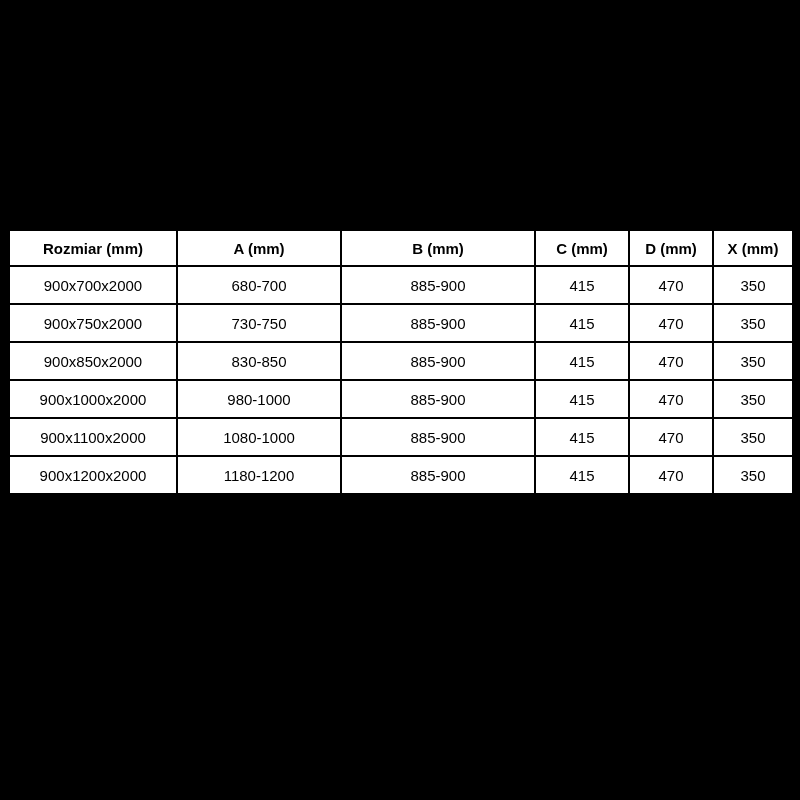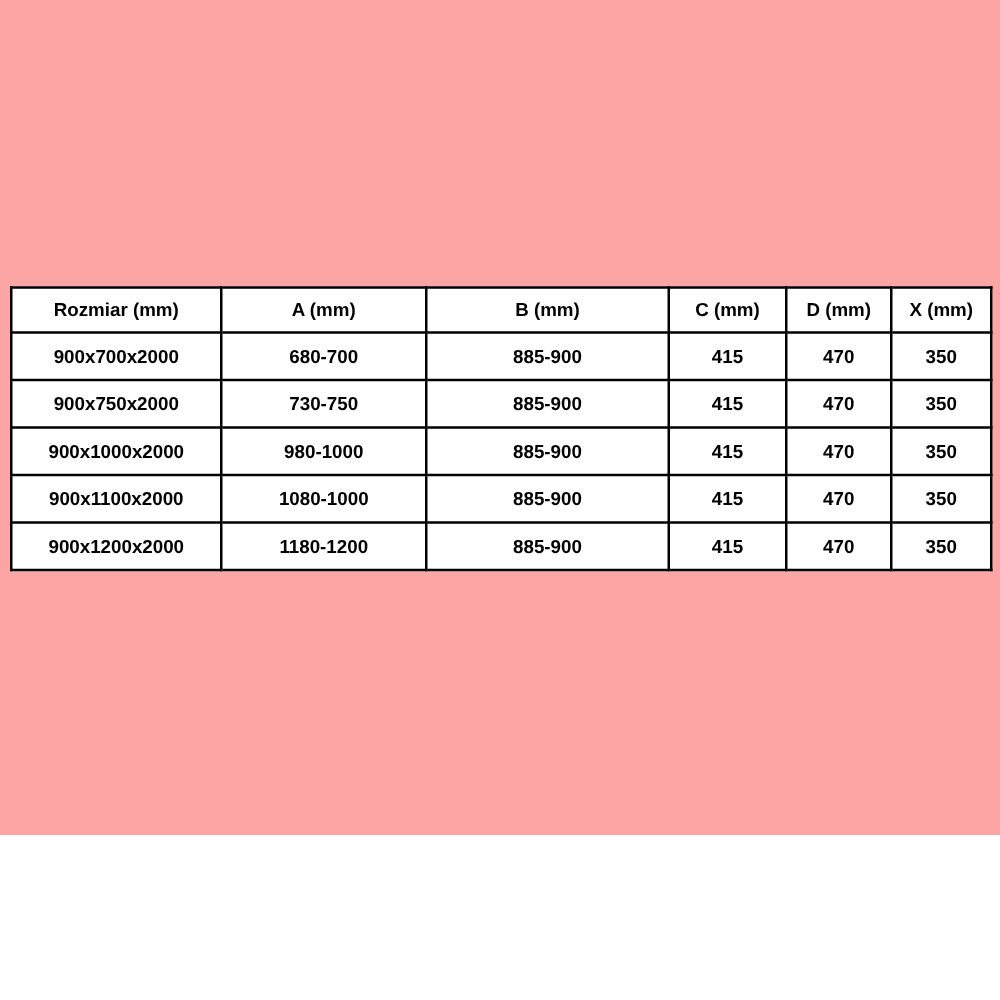--- a/index.html
+++ b/index.html
@@ -13,8 +13,8 @@
   .page {
     position: relative;
     width: 800px;
-    height: 668px;
-    background: #fca5a5;
+    height: 800px;
+    background: #000000;
     overflow: hidden;
   }
   table.spec-table {

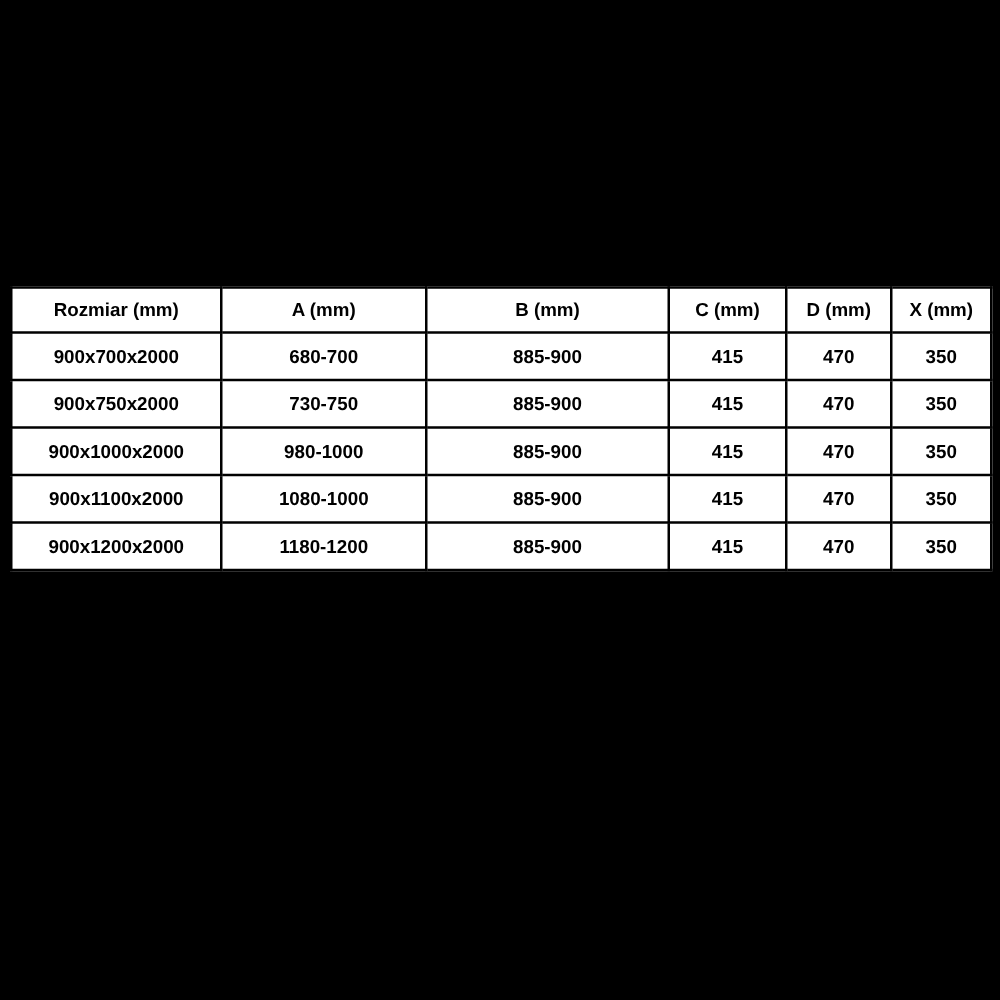--- a/index.html
+++ b/index.html
@@ -42,7 +42,7 @@
     height: 36px;
   }
   table.spec-table td {
-    font-weight: bold;
+    font-weight: normal;
     height: 38px;
     border-radius: 10px;
   }

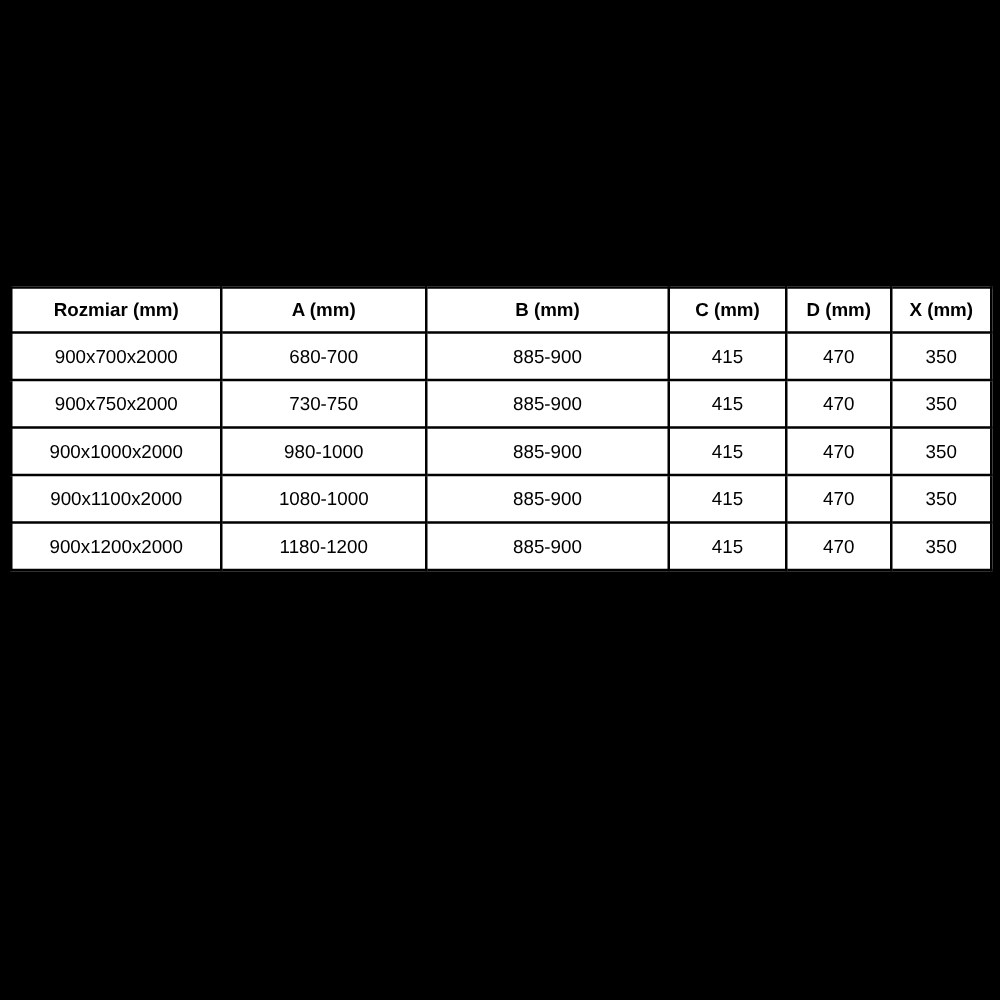--- a/index.html
+++ b/index.html
@@ -94,6 +94,14 @@
         <td>350</td>
       </tr>
       <tr>
+        <td>900x850x2000</td>
+        <td>830-850</td>
+        <td>885-900</td>
+        <td>415</td>
+        <td>470</td>
+        <td>350</td>
+      </tr>
+      <tr>
         <td>900x1000x2000</td>
         <td>980-1000</td>
         <td>885-900</td>

